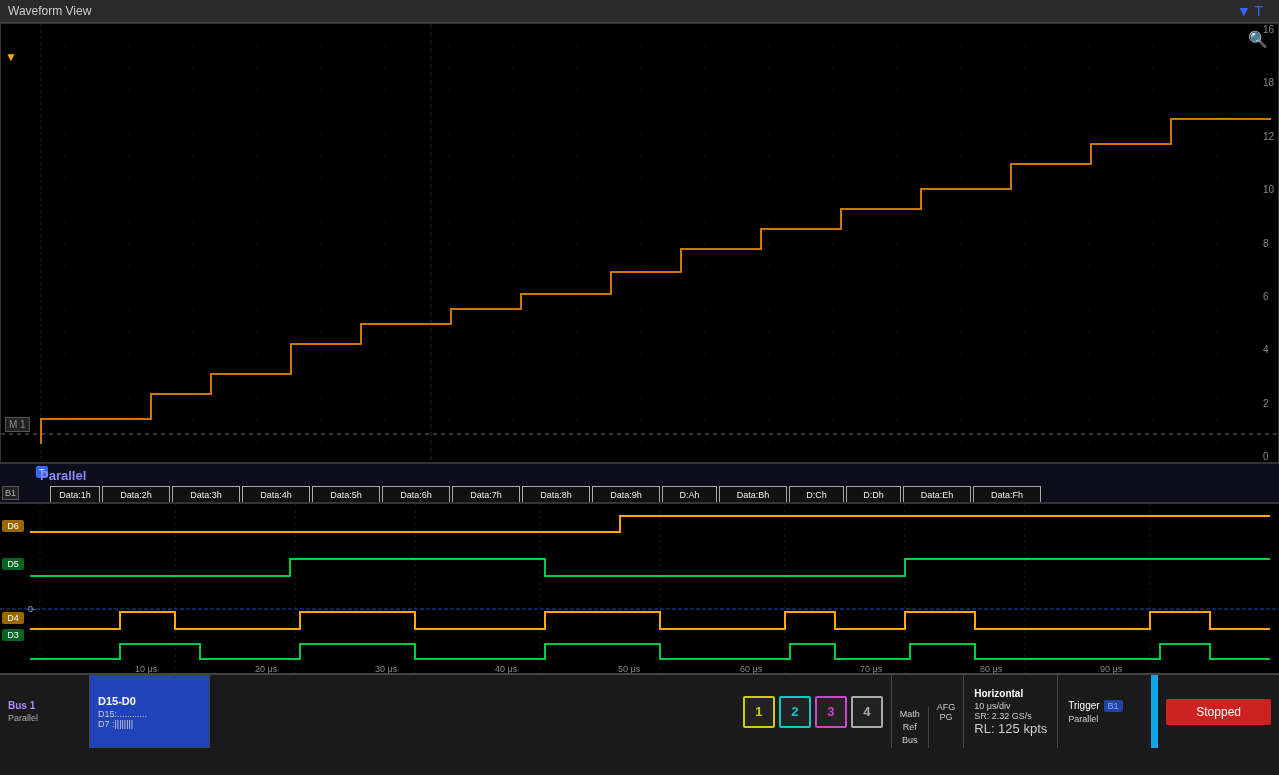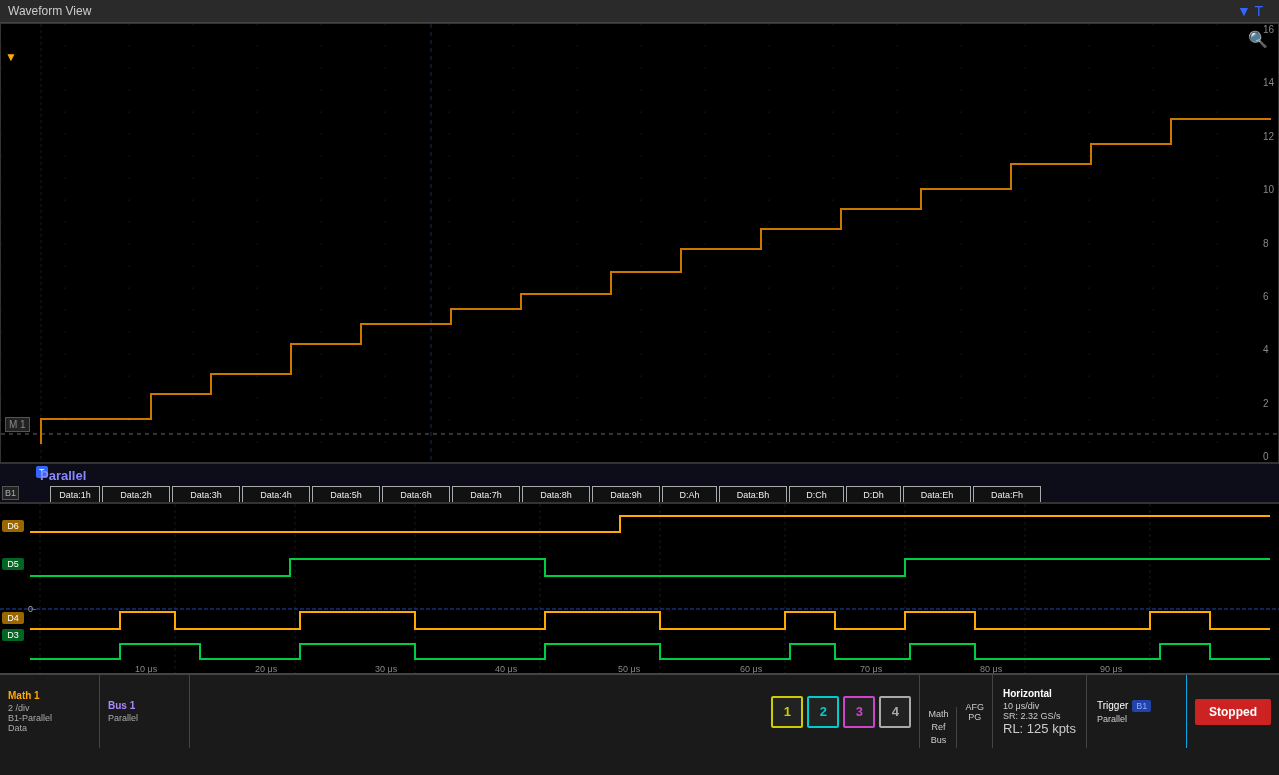--- a/index.html
+++ b/index.html
@@ -378,7 +378,7 @@
 
   <div class="y-labels">
     <span>16</span>
-    <span>14</span>
+    <span>18</span>
     <span>12</span>
     <span>10</span>
     <span>8</span>

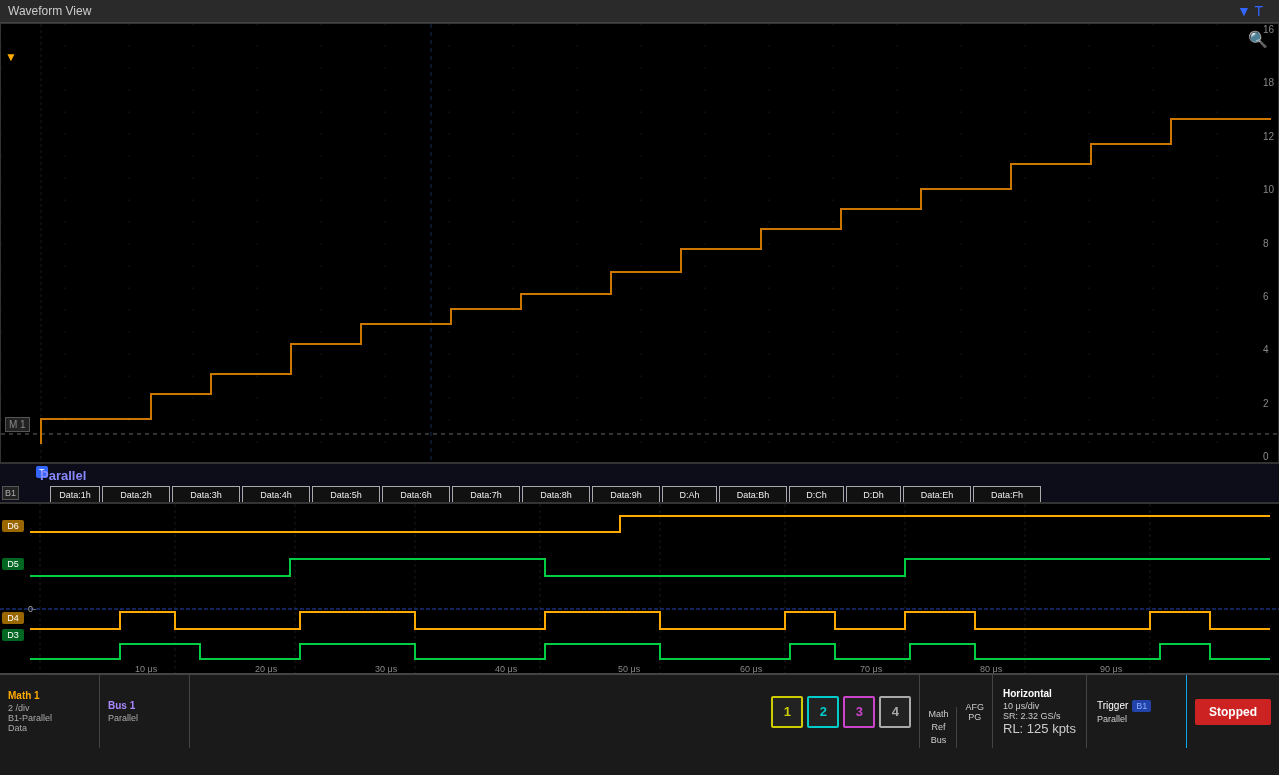--- a/index.html
+++ b/index.html
@@ -466,12 +466,6 @@
 
 <div class="status-bar">
 
-  <div class="status-panel" style="min-width:100px;">
-    <div class="status-panel-title">Math 1</div>
-    <div class="status-panel-sub">2 /div</div>
-    <div class="status-panel-sub">B1-Parallel</div>
-    <div class="status-panel-sub">Data</div>
-  </div>
 
   <div class="status-panel" style="min-width:90px;">
     <div class="status-panel-title" style="color:#aa88ff;">Bus 1</div>

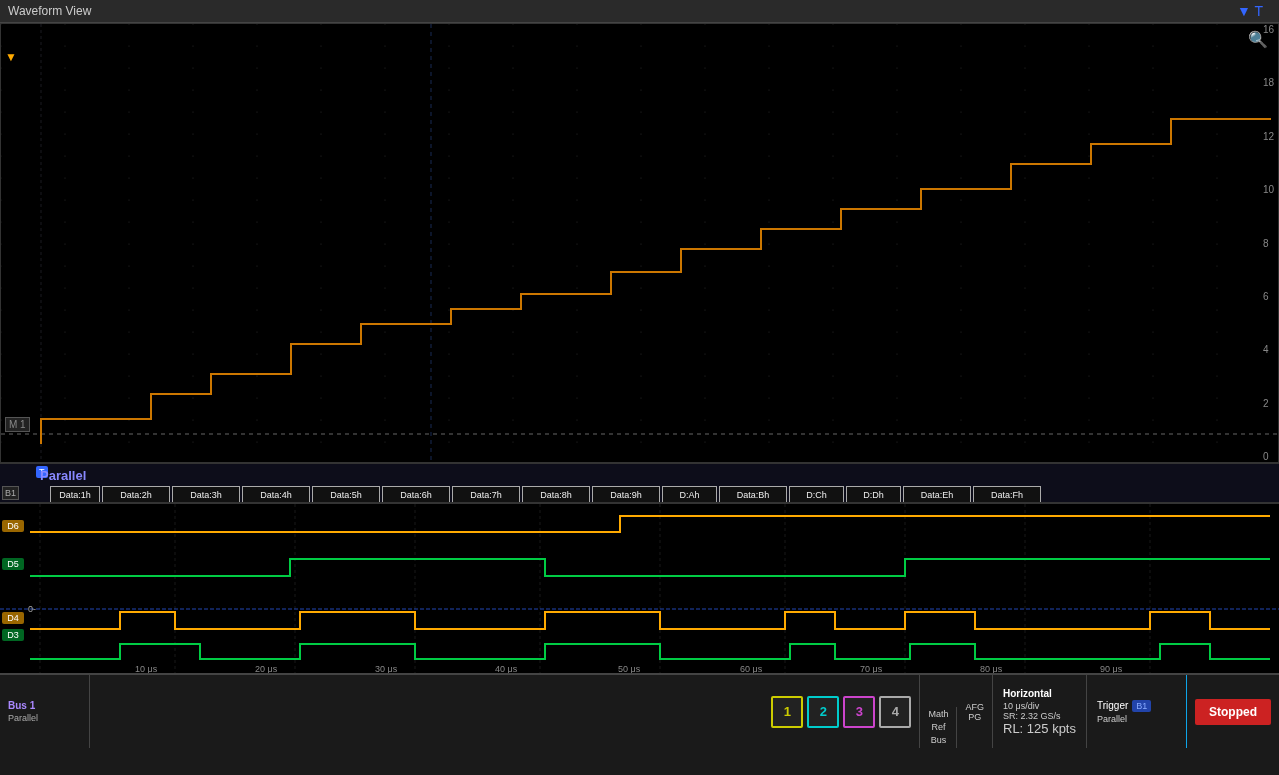--- a/index.html
+++ b/index.html
@@ -472,6 +472,11 @@
     <div class="status-panel-sub">Parallel</div>
   </div>
 
+  <div class="d15d0-panel">
+    <div class="d15d0-title">D15-D0</div>
+    <div style="font-size:9px;color:#ccc;">D15:............</div>
+    <div style="font-size:9px;color:#ccc;">D7  :||||||||</div>
+  </div>
 
   <div style="flex:1;"></div>
 

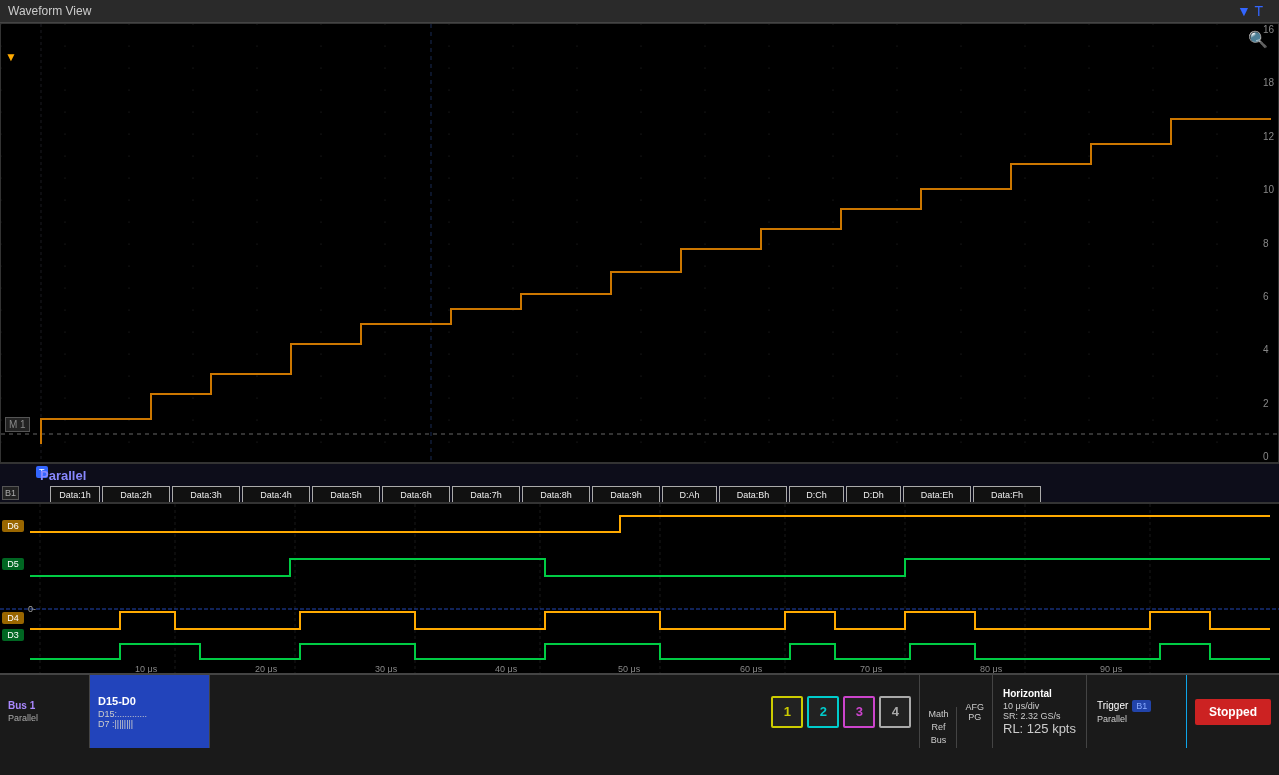--- a/index.html
+++ b/index.html
@@ -203,7 +203,7 @@
 
     .trigger-panel {
       padding: 4px 10px;
-      border-right: 1px solid #0ea5e9;
+      border-right: 7px solid #0ea5e9;
       display: flex;
       flex-direction: column;
       justify-content: center;

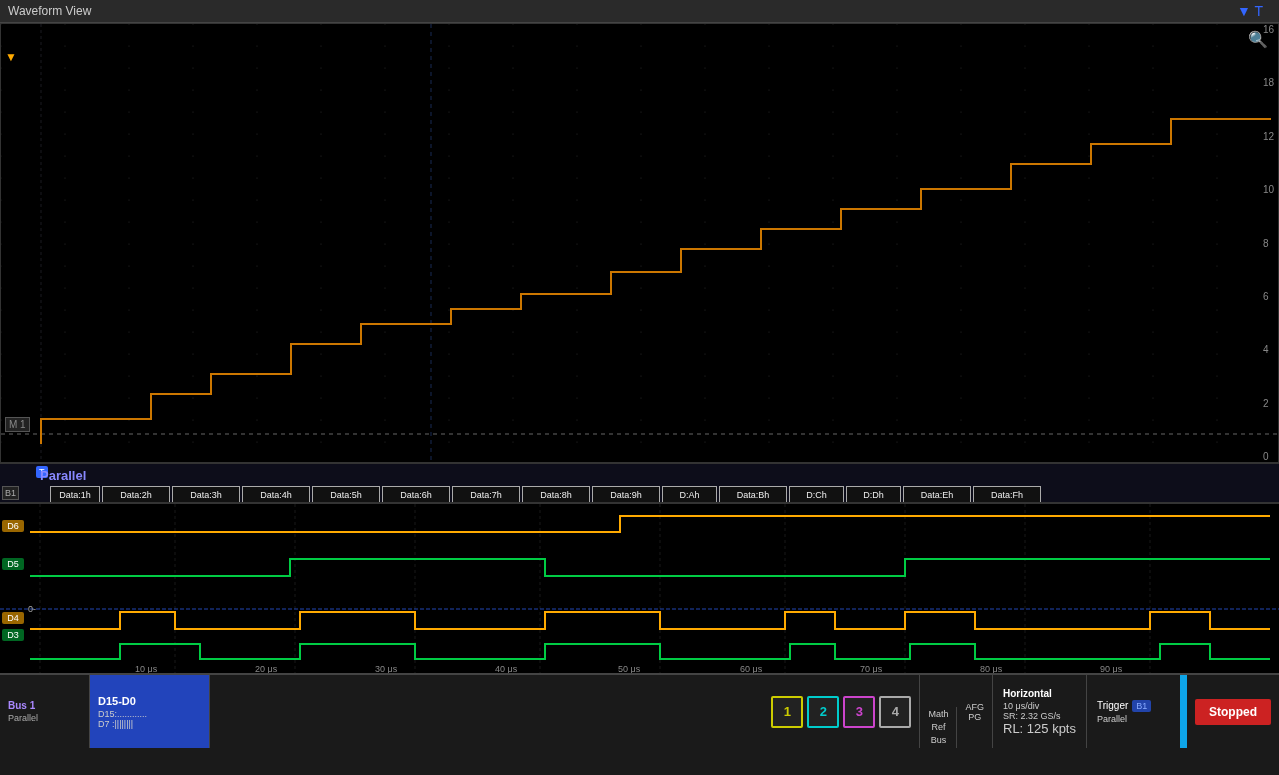--- a/index.html
+++ b/index.html
@@ -231,8 +231,8 @@
       background: #cc2222;
       color: white;
       font-size: 12px;
-      font-weight: bold;
-      padding: 6px 14px;
+      font-weight: normal;
+      padding: 6px 30px;
       margin: auto 8px;
       border: none;
       cursor: pointer;

